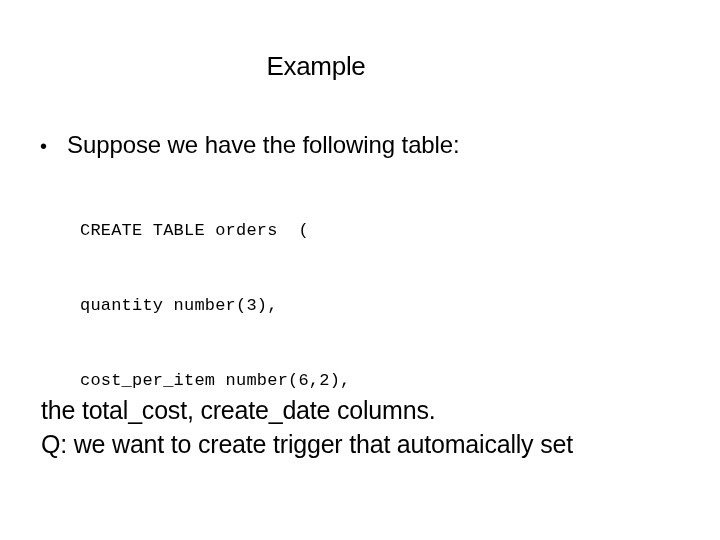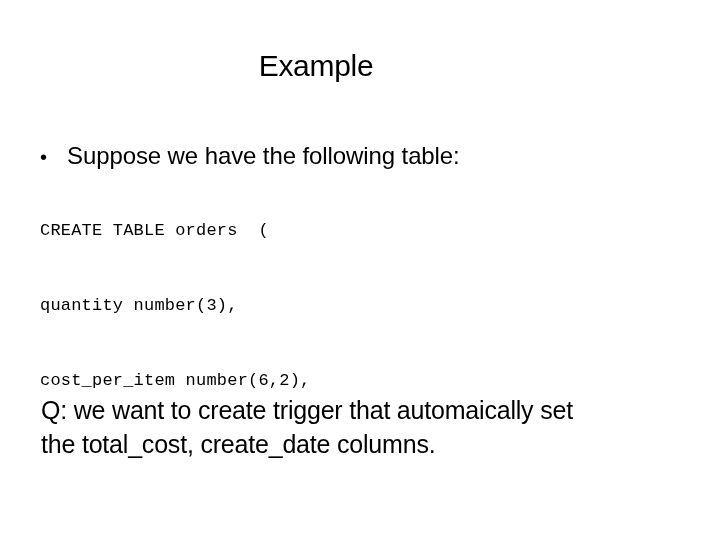--- a/index.html
+++ b/index.html
@@ -30,7 +30,7 @@
     width: 632px;
     text-align: center;
     font-family: "Liberation Sans", sans-serif;
-    font-size: 30px;
+    font-size: 26px;
     line-height: 44px;
     font-weight: 400;
     letter-spacing: -0.3px;

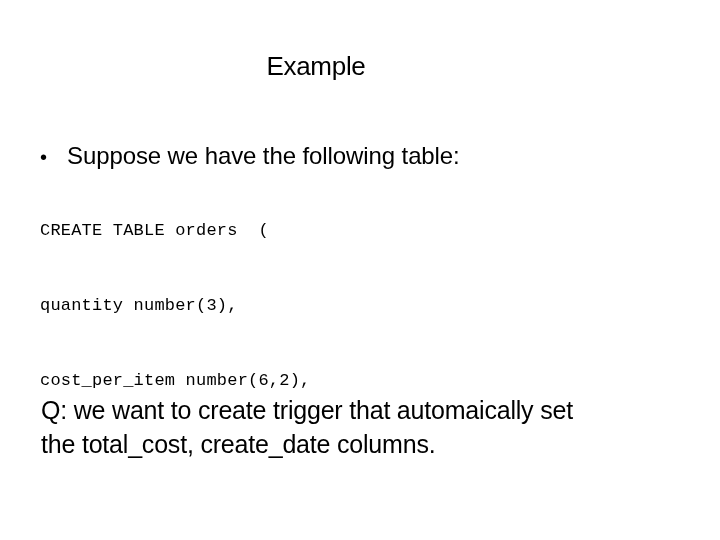--- a/index.html
+++ b/index.html
@@ -61,7 +61,6 @@
   .bullet-text {
     flex: 1 1 auto;
     white-space: nowrap;
-    margin-top: 11px;
   }
 
   

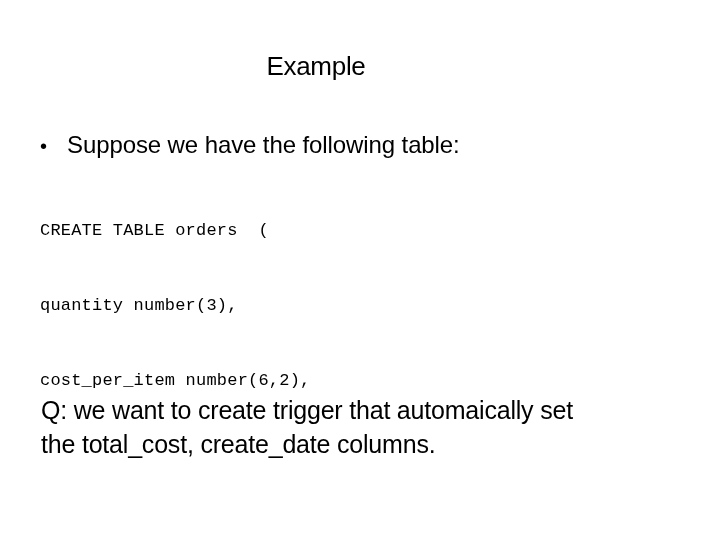--- a/index.html
+++ b/index.html
@@ -80,6 +80,7 @@
   .code-line {
     height: 25px;
     white-space: pre;
+    margin-left: 40px;
   }
 
   

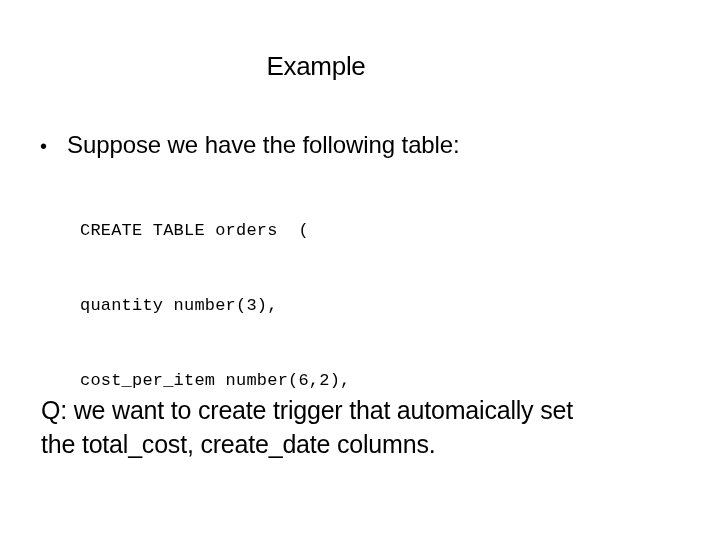--- a/index.html
+++ b/index.html
@@ -122,8 +122,8 @@
   </div>
 
   <div class="closing">
+    <div class="closing-line">the total_cost, create_date columns.</div>
     <div class="closing-line">Q: we want to create trigger that automaically set</div>
-    <div class="closing-line">the total_cost, create_date columns.</div>
   </div>
 
 </div>

